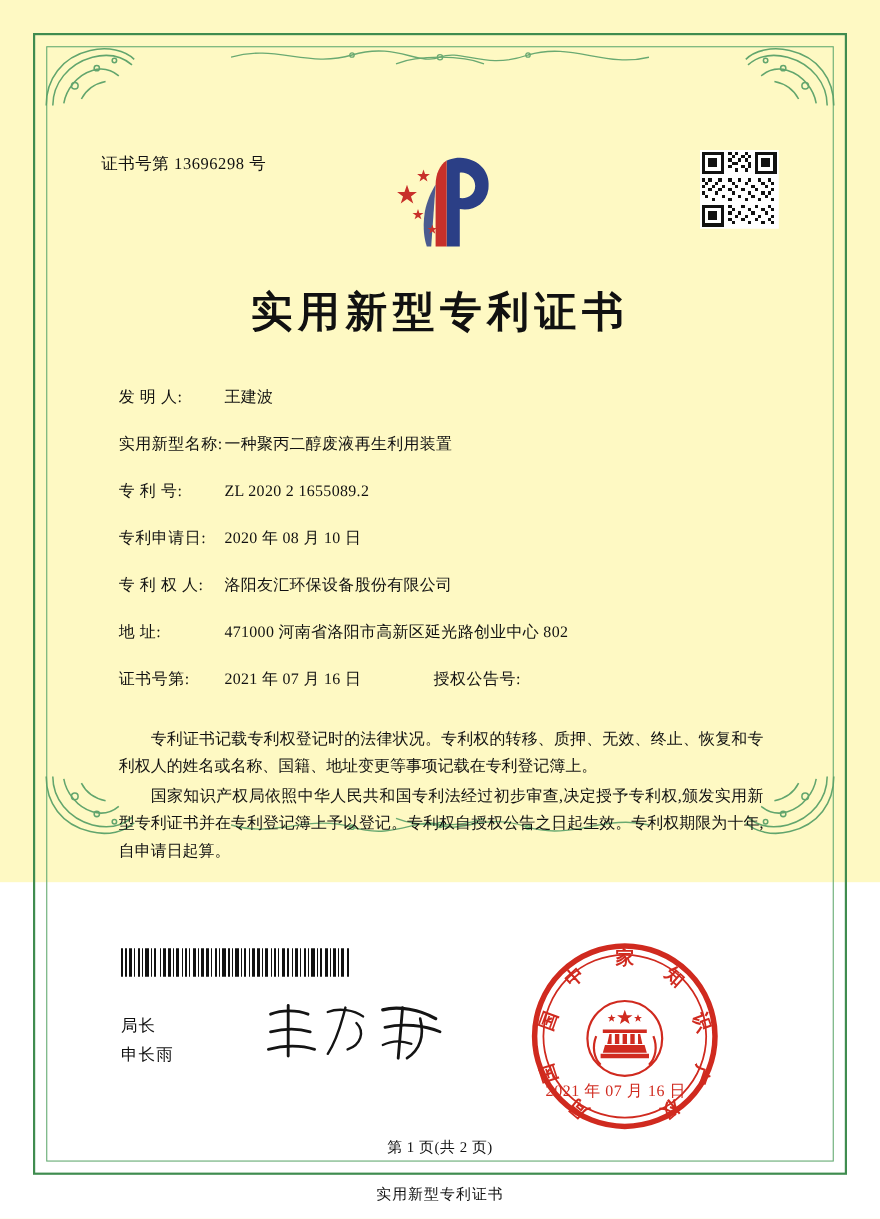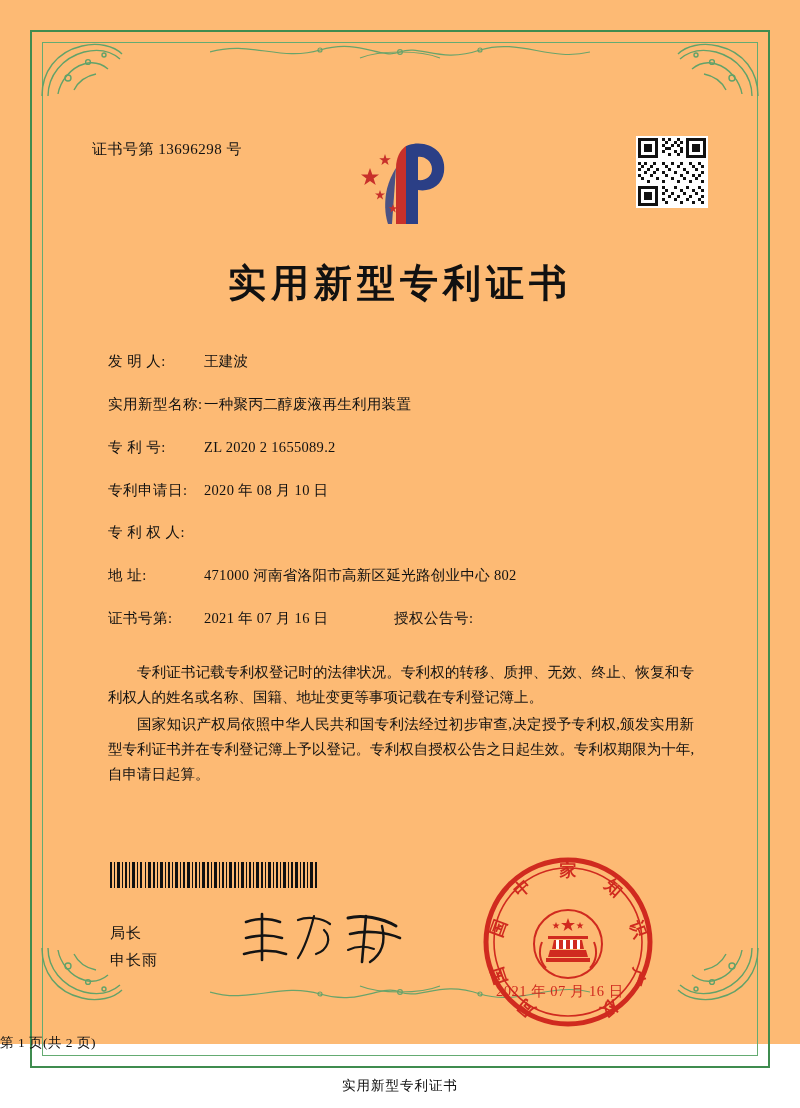--- a/index.html
+++ b/index.html
@@ -18,8 +18,8 @@
   .page {
     position: relative;
     width: 800px;
-    height: 1044px;
-    background: #fdba74;
+    height: 802px;
+    background: #fef9c3;
   }
 
   

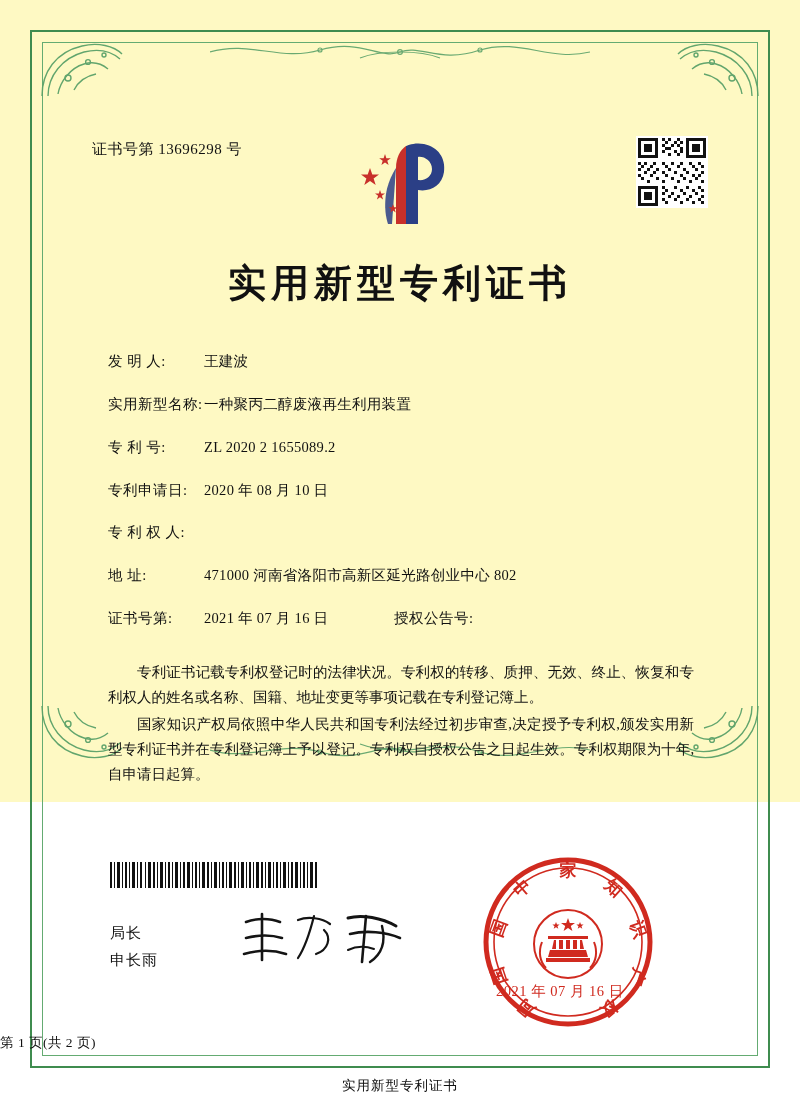--- a/index.html
+++ b/index.html
@@ -440,6 +440,7 @@
     </div>
     <div class="field-row">
       <span class="field-label">专 利 权 人:</span>
+      <span class="field-value">洛阳友汇环保设备股份有限公司</span>
     </div>
     <div class="field-row">
       <span class="field-label">地 址:</span>

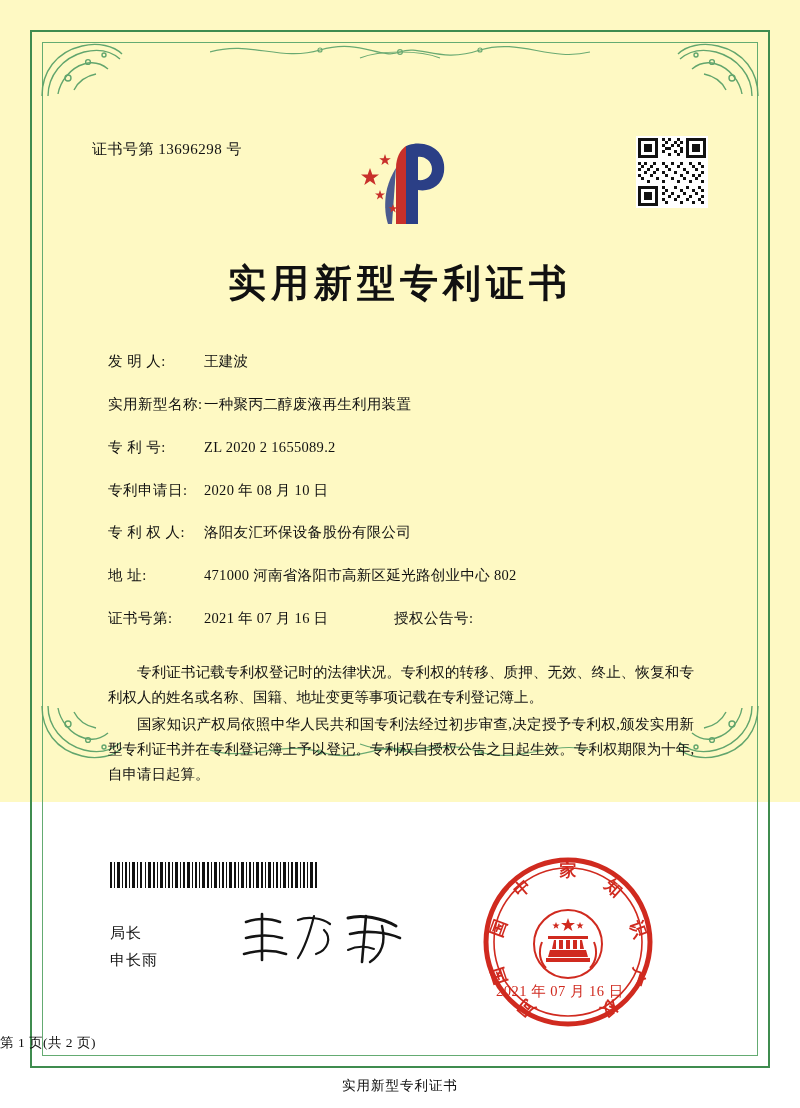--- a/index.html
+++ b/index.html
@@ -215,7 +215,7 @@
     left: 0;
     right: 0;
     top: 1034px;
-    text-align: left;
+    text-align: center;
     font-size: 13.5px;
     color: #111;
     letter-spacing: 0.5px;

